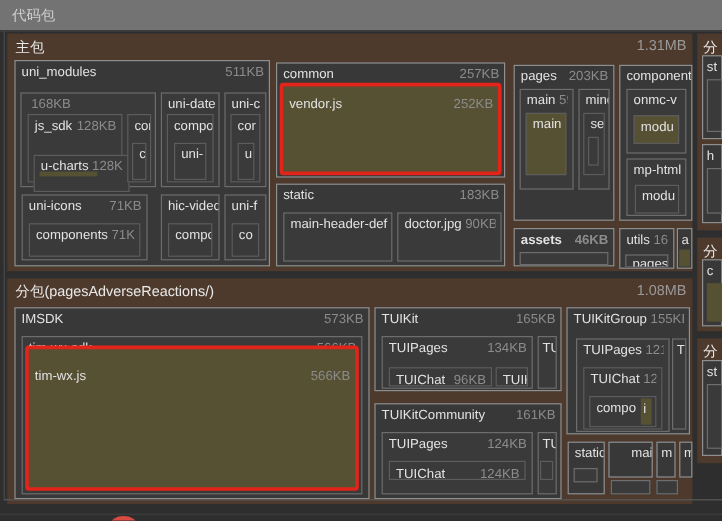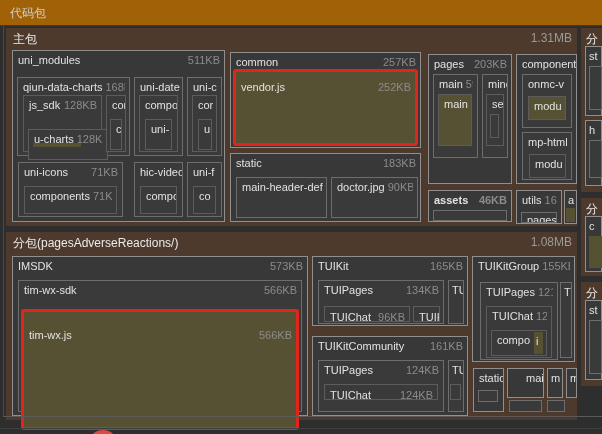--- a/index.html
+++ b/index.html
@@ -5,7 +5,7 @@
   html,body{margin:0;padding:0;background:#2e2e2e;}
   #root{position:relative;width:602px;height:434px;background:#2e2e2e;overflow:hidden;
         font-family:"Liberation Sans","DejaVu Sans",sans-serif;}
-  .topbar{position:absolute;left:0;top:0;width:602px;height:26px;background:#a16207;
+  .topbar{position:absolute;left:0;top:0;width:602px;height:26px;background:#737373;
           border-bottom:1px solid #3a3a3a;box-sizing:border-box;}
   .topbar .t{position:absolute;left:10px;top:5px;font-size:12px;color:#cfcfcf;white-space:nowrap;}
   .sec{position:absolute;background:#4d3a2c;box-sizing:border-box;}

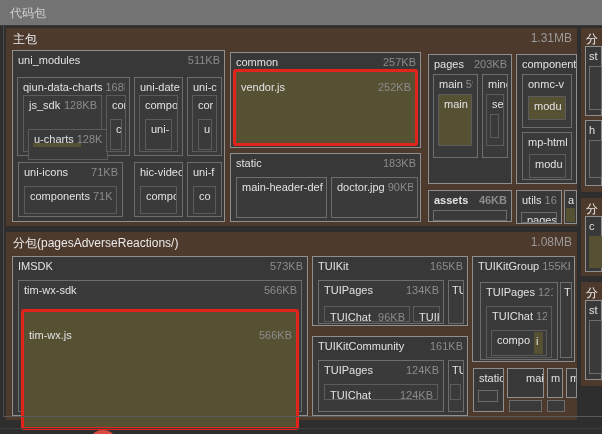--- a/index.html
+++ b/index.html
@@ -48,7 +48,6 @@
   </div>
   <div class="box b2" style="left:17px;top:77px;width:113px;height:79px;">
     <div class="hd">
-      <span class="lb">qiun-data-charts</span>
       <span class="sz">168KB</span>
     </div>
   </div>

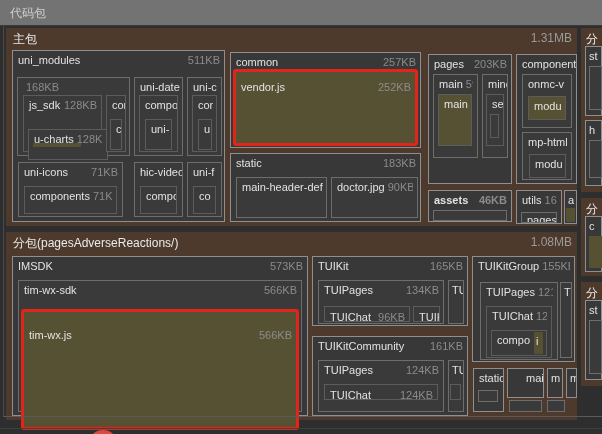--- a/index.html
+++ b/index.html
@@ -266,7 +266,7 @@
       <span class="sz">566KB</span>
     </div>
   </div>
-  <div class="box sel" style="left:21px;top:288px;width:278px;height:121px;margin-top:21px;">
+  <div class="box sel" style="left:21px;top:288px;width:278px;height:121px;">
     <div class="hd" style="padding-top:16px;">
       <span class="lb">tim-wx.js</span>
       <span class="sz">566KB</span>

